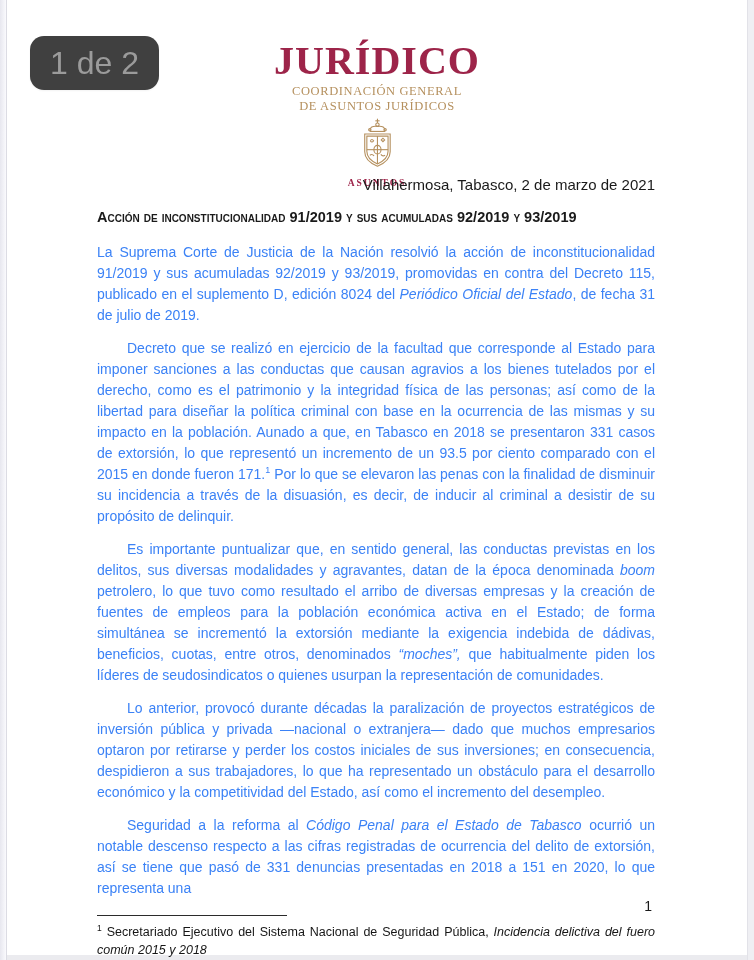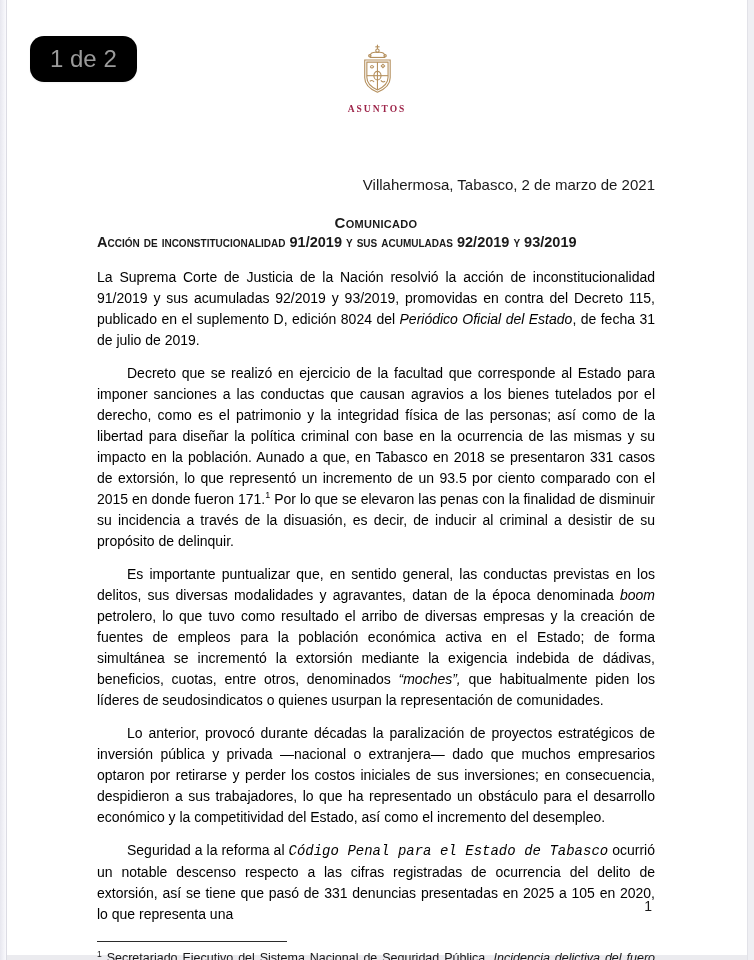--- a/index.html
+++ b/index.html
@@ -19,8 +19,8 @@
   
   .page-indicator{
     position:absolute;left:30px;top:36px;
-    background:#000000;color:#9b9b9b;
-    font-size:24px;line-height:1;padding:11px 20px;
+    background:#404040;color:#9b9b9b;
+    font-size:32px;line-height:1;padding:11px 20px;
     border-radius:14px;box-shadow:0 1px 2px rgba(0,0,0,.05);
     font-family:"Liberation Sans", sans-serif;
   }

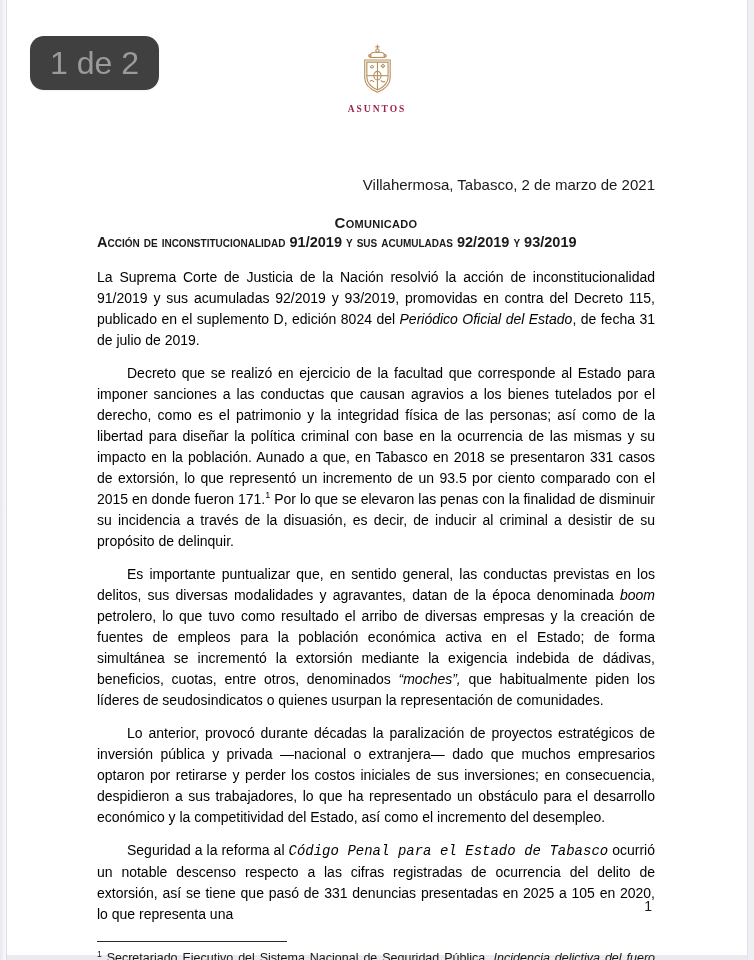--- a/index.html
+++ b/index.html
@@ -76,6 +76,7 @@
 <div class="page-indicator">1 de 2</div>
 
 <div class="letterhead">
+  <div class="masthead-title">JURÍDICO</div>
   <div>
     <svg class="seal" viewBox="0 0 60 66" fill="none" stroke="#b5905e" stroke-width="1.3">
 

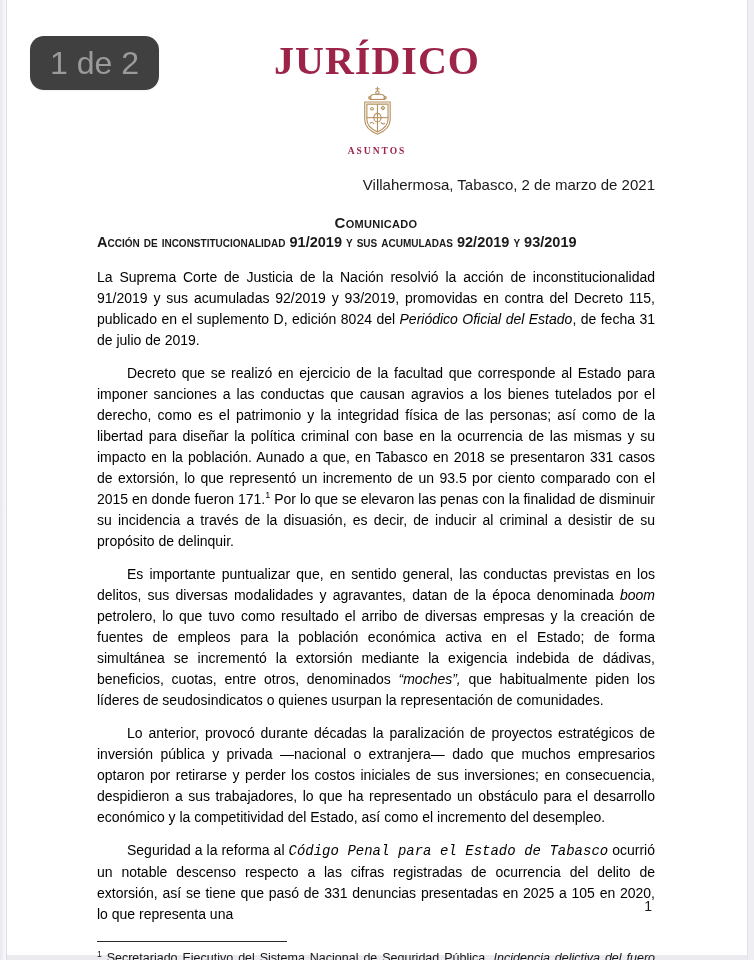--- a/index.html
+++ b/index.html
@@ -77,6 +77,10 @@
 
 <div class="letterhead">
   <div class="masthead-title">JURÍDICO</div>
+  <div class="masthead-subtitle">
+    <span>COORDINACIÓN GENERAL</span><br>
+    <span>DE ASUNTOS JURÍDICOS</span>
+  </div>
   <div>
     <svg class="seal" viewBox="0 0 60 66" fill="none" stroke="#b5905e" stroke-width="1.3">
 

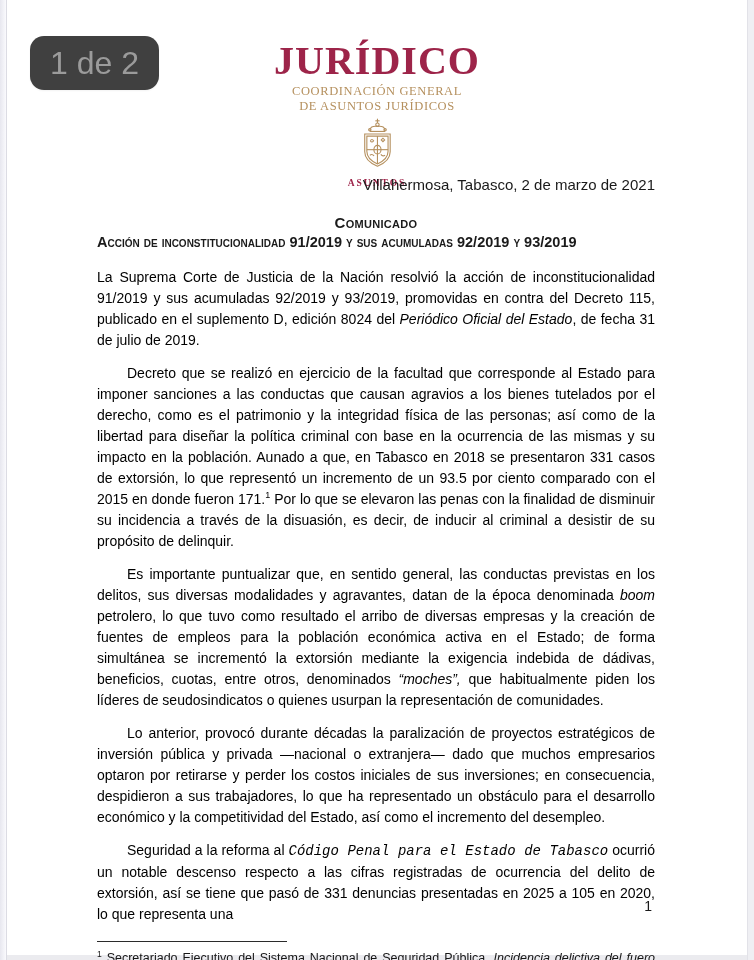--- a/index.html
+++ b/index.html
@@ -112,7 +112,6 @@
 
 <div class="doc">
   <div class="dateline">Villahermosa, Tabasco, 2 de marzo de 2021</div>
-  <div class="heading">Comunicado</div>
   <div class="subheading">Acción de inconstitucionalidad 91/2019 y sus acumuladas 92/2019 y 93/2019</div>
 
   <div class="body-text">

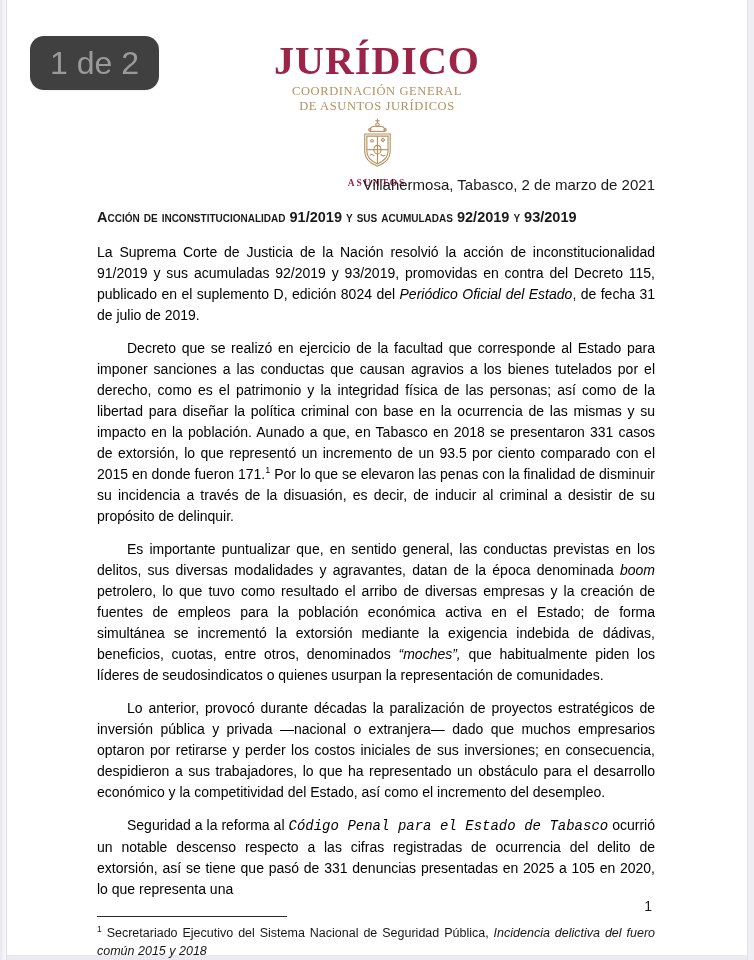--- a/index.html
+++ b/index.html
@@ -55,7 +55,7 @@
   .body-text{margin-top:17px;}
   .body-text p{
     margin:0 0 12px 0;text-align:justify;
-    font-size:14px;line-height:21px;color:#000000;
+    font-size:14px;line-height:21px;color:#3b82f6;
   }
   .body-text p.indent{text-indent:30px;}
   .body-text sup{font-size:9px;line-height:0;}

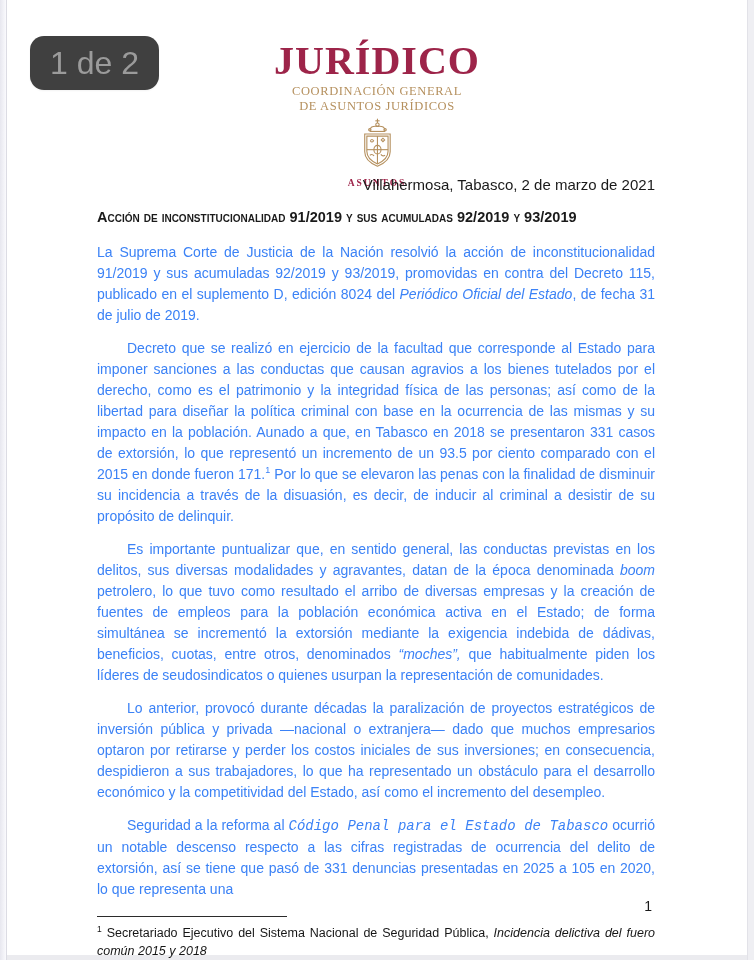--- a/index.html
+++ b/index.html
@@ -119,7 +119,7 @@
       <p class="indent"><span>Decreto que se realizó en ejercicio de la facultad que corresponde al Estado para imponer sanciones a las conductas que causan agravios a los bienes tutelados por el derecho, como es el patrimonio y la integridad física de las personas; así como de la libertad para diseñar la política criminal con base en la ocurrencia de las mismas y su impacto en la población. Aunado a que, en Tabasco en 2018 se presentaron 331 casos de extorsión, lo que representó un incremento de un 93.5 por ciento comparado con el 2015 en donde fueron 171.</span><sup>1</sup><span> Por lo que se elevaron las penas con la finalidad de disminuir su incidencia a través de la disuasión, es decir, de inducir al criminal a desistir de su propósito de delinquir.</span></p>
       <p class="indent"><span>Es importante puntualizar que, en sentido general, las conductas previstas en los delitos, sus diversas modalidades y agravantes, datan de la época denominada </span><span style="font-style: italic;">boom</span><span> petrolero, lo que tuvo como resultado el arribo de diversas empresas y la creación de fuentes de empleos para la población económica activa en el Estado; de forma simultánea se incrementó la extorsión mediante la exigencia indebida de dádivas, beneficios, cuotas, entre otros, denominados </span><span style="font-style: italic;">“moches”,</span><span> que habitualmente piden los líderes de seudosindicatos o quienes usurpan la representación de comunidades.</span></p>
       <p class="indent"><span>Lo anterior, provocó durante décadas la paralización de proyectos estratégicos de inversión pública y privada —nacional o extranjera— dado que muchos empresarios optaron por retirarse y perder los costos iniciales de sus inversiones; en consecuencia, despidieron a sus trabajadores, lo que ha representado un obstáculo para el desarrollo económico y la competitividad del Estado, así como el incremento del desempleo.</span></p>
-      <p class="indent"><span>Seguridad a la reforma al </span><span style="font-style: italic; font-family: Liberation Mono, monospace;">Código Penal para el Estado de Tabasco</span><span> ocurrió un notable descenso respecto a las cifras registradas de ocurrencia del delito de extorsión, así se tiene que pasó de 331 denuncias presentadas en 2025 a 105 en 2020, lo que representa una</span></p>
+      <p class="indent"><span>Seguridad a la reforma al </span><span style="font-style: italic;">Código Penal para el Estado de Tabasco</span><span> ocurrió un notable descenso respecto a las cifras registradas de ocurrencia del delito de extorsión, así se tiene que pasó de 331 denuncias presentadas en 2025 a 105 en 2020, lo que representa una</span></p>
     </div>
 
   <hr class="footnote-rule">

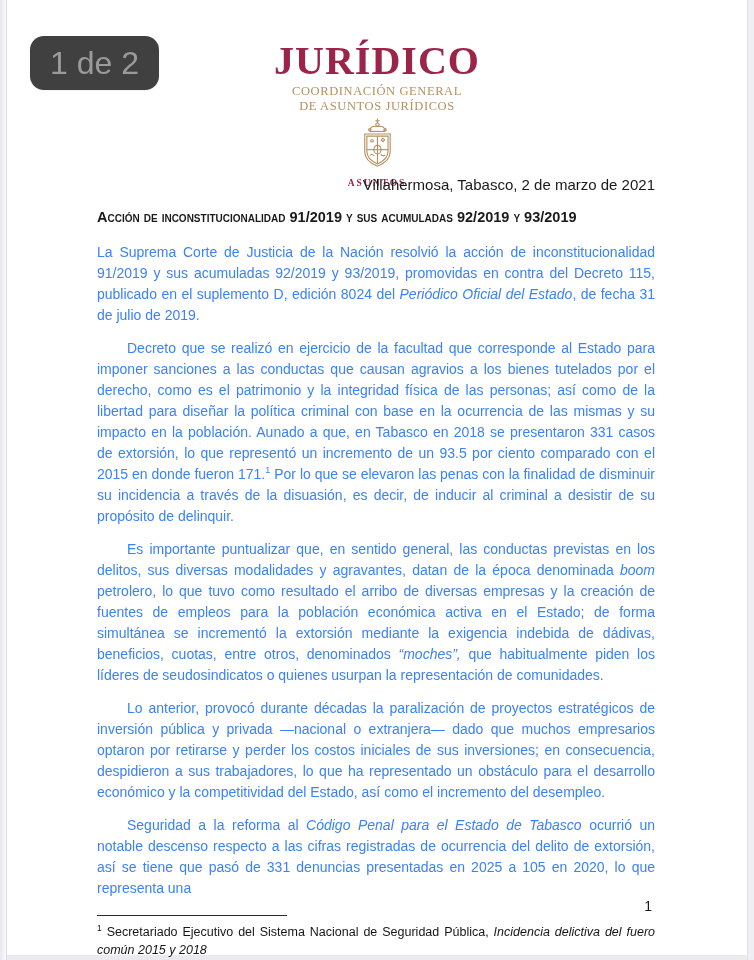--- a/index.html
+++ b/index.html
@@ -119,7 +119,7 @@
       <p class="indent"><span>Decreto que se realizó en ejercicio de la facultad que corresponde al Estado para imponer sanciones a las conductas que causan agravios a los bienes tutelados por el derecho, como es el patrimonio y la integridad física de las personas; así como de la libertad para diseñar la política criminal con base en la ocurrencia de las mismas y su impacto en la población. Aunado a que, en Tabasco en 2018 se presentaron 331 casos de extorsión, lo que representó un incremento de un 93.5 por ciento comparado con el 2015 en donde fueron 171.</span><sup>1</sup><span> Por lo que se elevaron las penas con la finalidad de disminuir su incidencia a través de la disuasión, es decir, de inducir al criminal a desistir de su propósito de delinquir.</span></p>
       <p class="indent"><span>Es importante puntualizar que, en sentido general, las conductas previstas en los delitos, sus diversas modalidades y agravantes, datan de la época denominada </span><span style="font-style: italic;">boom</span><span> petrolero, lo que tuvo como resultado el arribo de diversas empresas y la creación de fuentes de empleos para la población económica activa en el Estado; de forma simultánea se incrementó la extorsión mediante la exigencia indebida de dádivas, beneficios, cuotas, entre otros, denominados </span><span style="font-style: italic;">“moches”,</span><span> que habitualmente piden los líderes de seudosindicatos o quienes usurpan la representación de comunidades.</span></p>
       <p class="indent"><span>Lo anterior, provocó durante décadas la paralización de proyectos estratégicos de inversión pública y privada —nacional o extranjera— dado que muchos empresarios optaron por retirarse y perder los costos iniciales de sus inversiones; en consecuencia, despidieron a sus trabajadores, lo que ha representado un obstáculo para el desarrollo económico y la competitividad del Estado, así como el incremento del desempleo.</span></p>
-      <p class="indent"><span>Seguridad a la reforma al </span><span style="font-style: italic;">Código Penal para el Estado de Tabasco</span><span> ocurrió un notable descenso respecto a las cifras registradas de ocurrencia del delito de extorsión, así se tiene que pasó de 331 denuncias presentadas en 2025 a 105 en 2020, lo que representa una</span></p>
+      <p class="indent"><span>Seguridad a la reforma al </span><span style="font-style: italic;">Código Penal para el Estado de Tabasco</span><span> ocurrió un notable descenso respecto a las cifras registradas de ocurrencia del delito de extorsión, así se tiene que pasó de 331 denuncias presentadas en 2018 a 151 en 2020, lo que representa una</span></p>
     </div>
 
   <hr class="footnote-rule">

